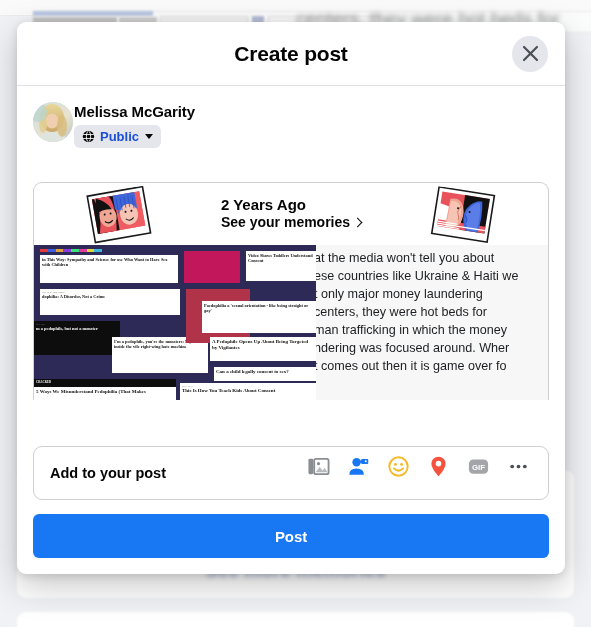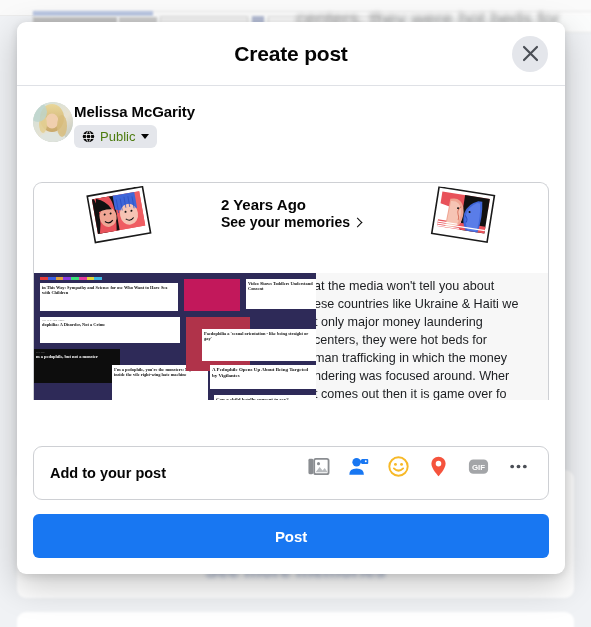--- a/index.html
+++ b/index.html
@@ -212,8 +212,8 @@
   }
   .audience-label {
     font-size: 13px;
-    font-weight: 400;
-    color: #4d7c0f;
+    font-weight: 700;
+    color: #1d4ed8;
   }
   .caret {
     width: 0; height: 0;

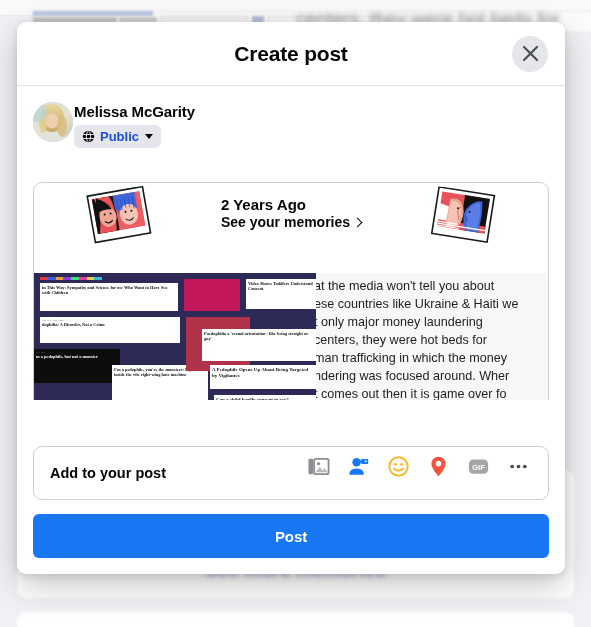--- a/index.html
+++ b/index.html
@@ -281,7 +281,6 @@
     overflow: hidden;
     background: #f9a8d4;
     display: flex;
-    margin-top: 28px;
   }
   .collage {
     position: relative;

